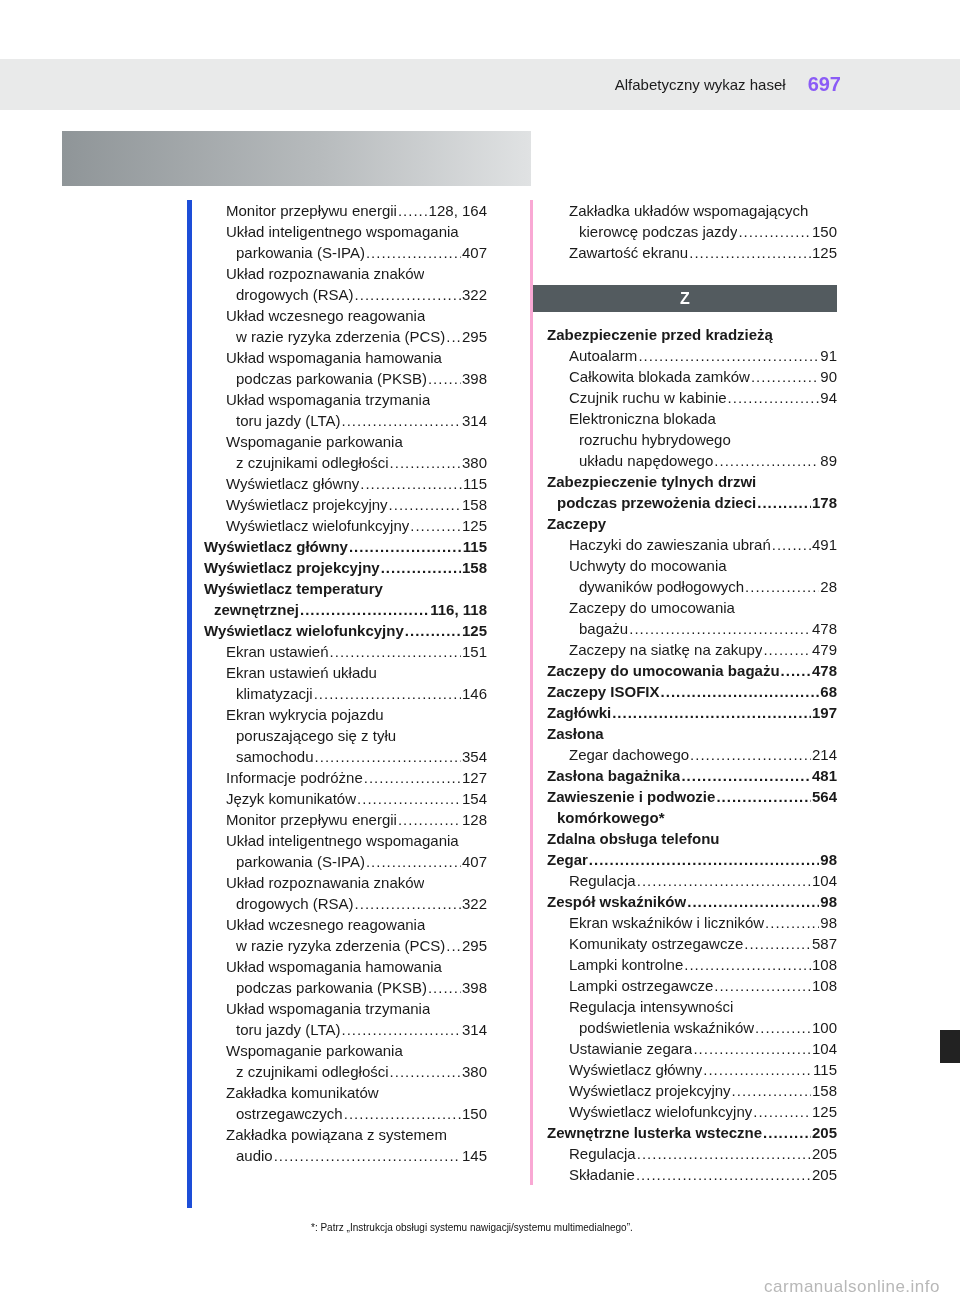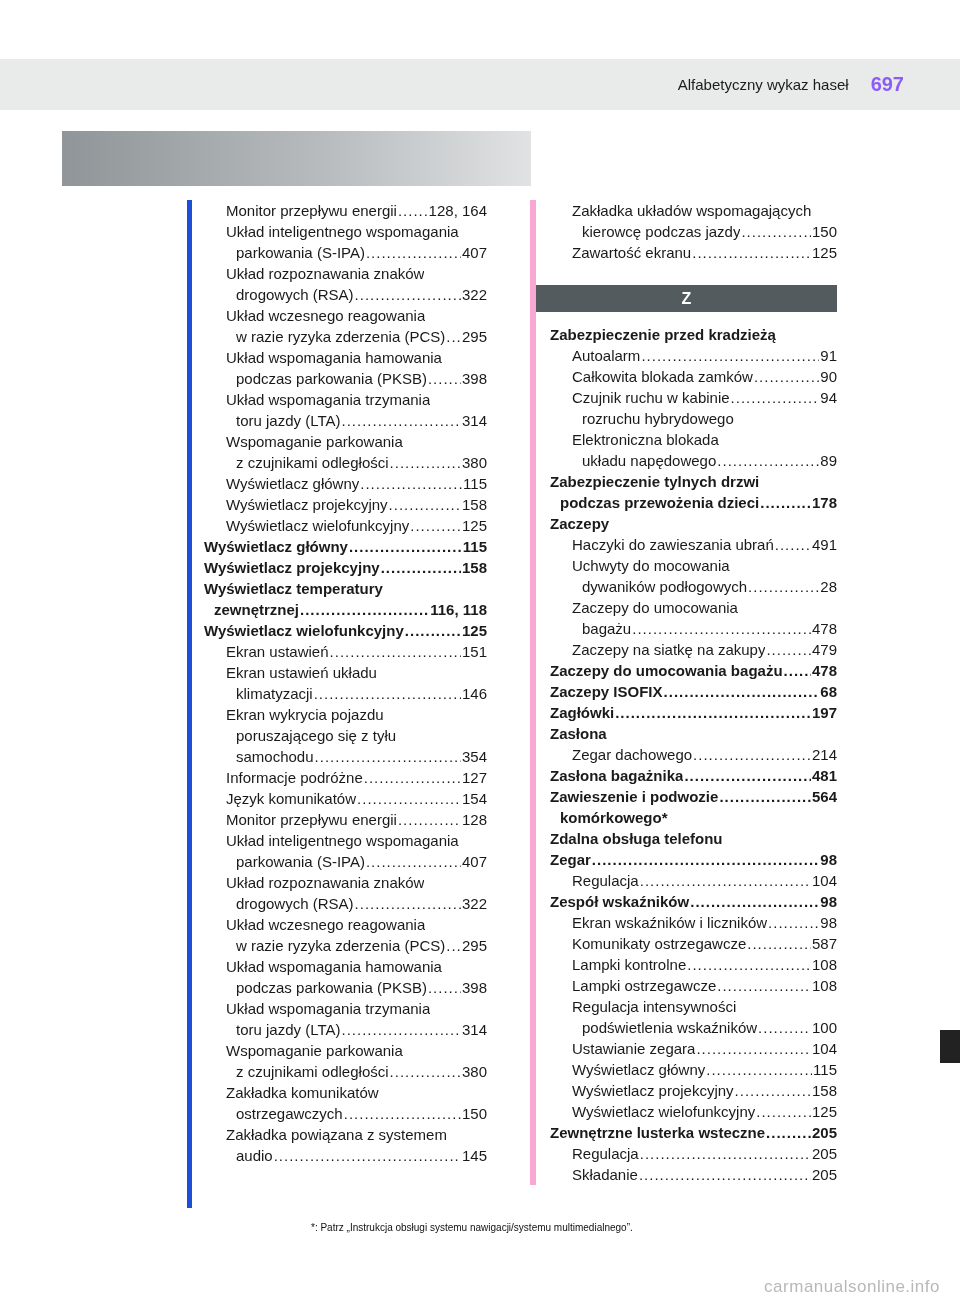--- a/index.html
+++ b/index.html
@@ -15,7 +15,7 @@
     position:absolute; top:59px; left:0; width:960px; height:51px;
     background:#e9eaea;
     display:flex; align-items:center; justify-content:flex-end;
-    padding-right:56px;
+    padding-right:119px;
   }
   .header-title { font-size:15px; color:#1c1c1c; }
   .header-num { font-size:20px; font-weight:bold; margin-left:22px; color:#8b5cf6; }

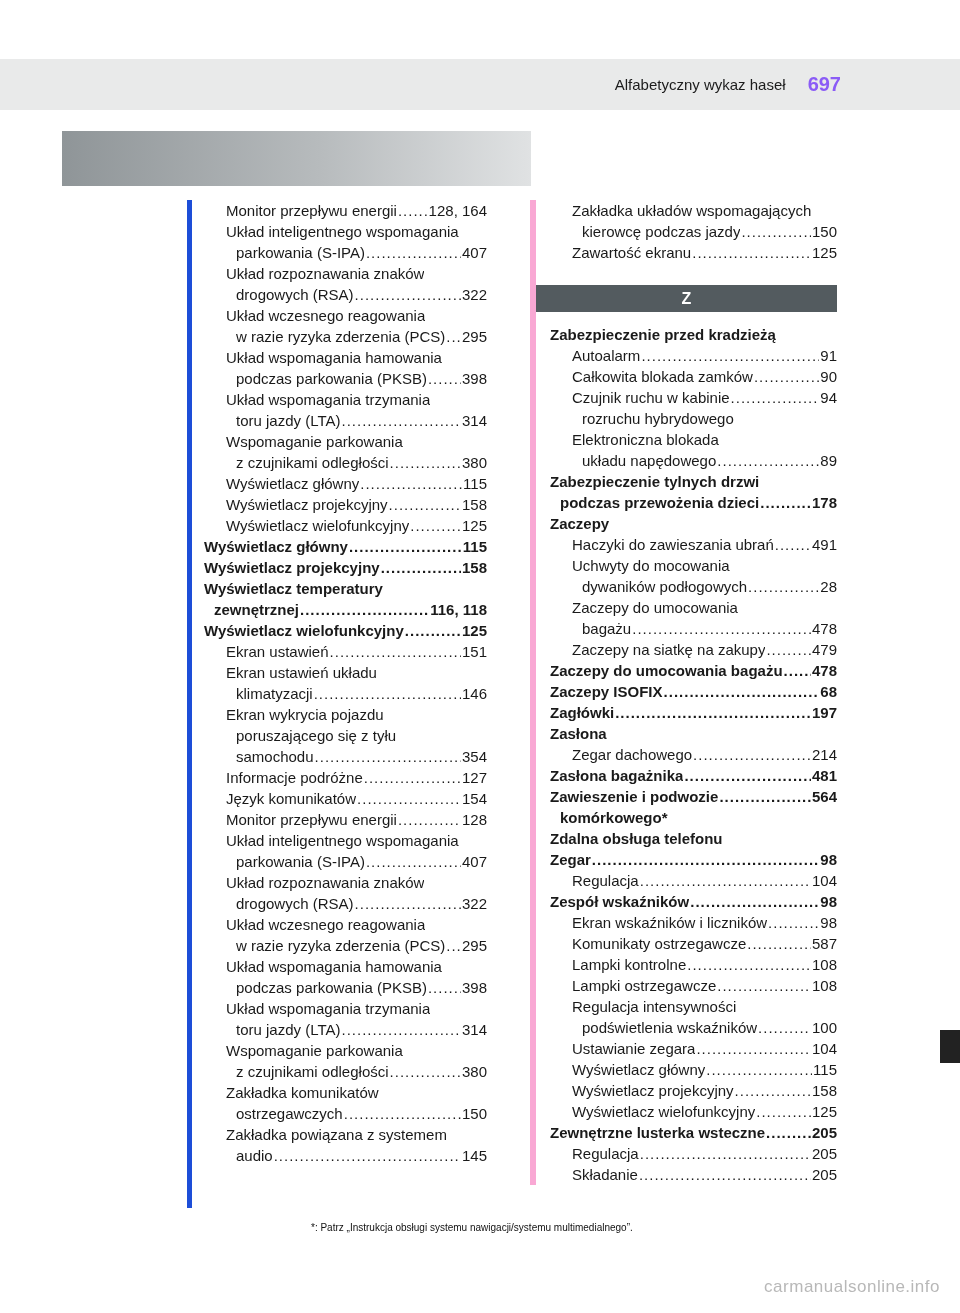--- a/index.html
+++ b/index.html
@@ -35,7 +35,7 @@
   }
   .col-right {
     left:530px; width:307px;
-    border-left:6px solid #f9a8d4;
+    border-left:3px solid #f9a8d4;
     padding-left:14px;
   }
   .entry.lvl1 { padding-left:22px; }

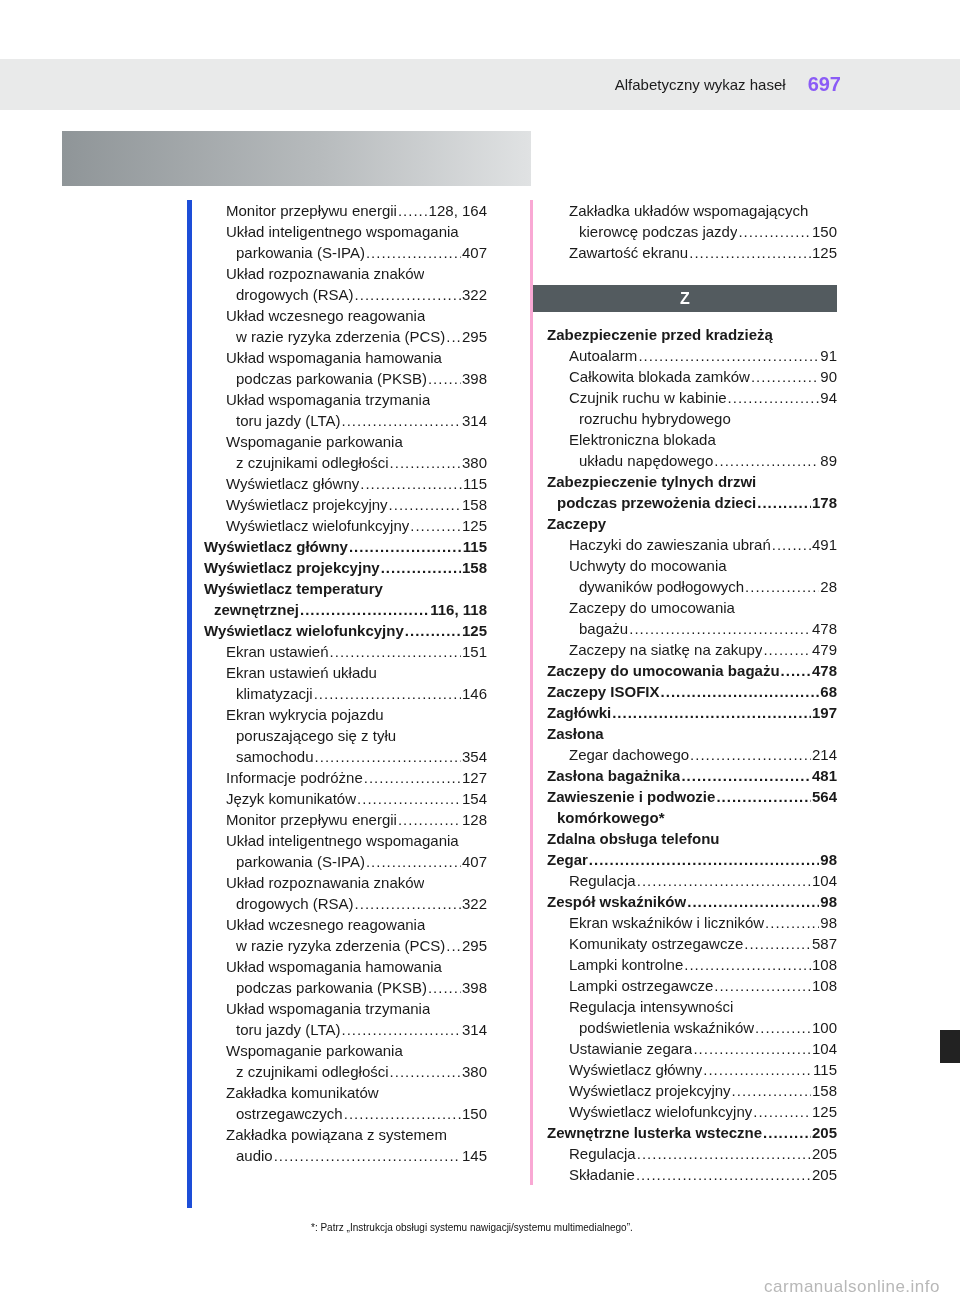--- a/index.html
+++ b/index.html
@@ -383,12 +383,12 @@
           </div>
         </div>
         <div class="entry lvl1">
+          <div class="line">
+            <span class="txt">Elektroniczna blokada</span>
+          </div>
           <div class="line cont">
             <span class="txt">rozruchu hybrydowego</span>
           </div>
-          <div class="line">
-            <span class="txt">Elektroniczna blokada</span>
-          </div>
           <div class="line cont">
             <span class="txt">układu napędowego</span>
             <span class="dots"></span>

